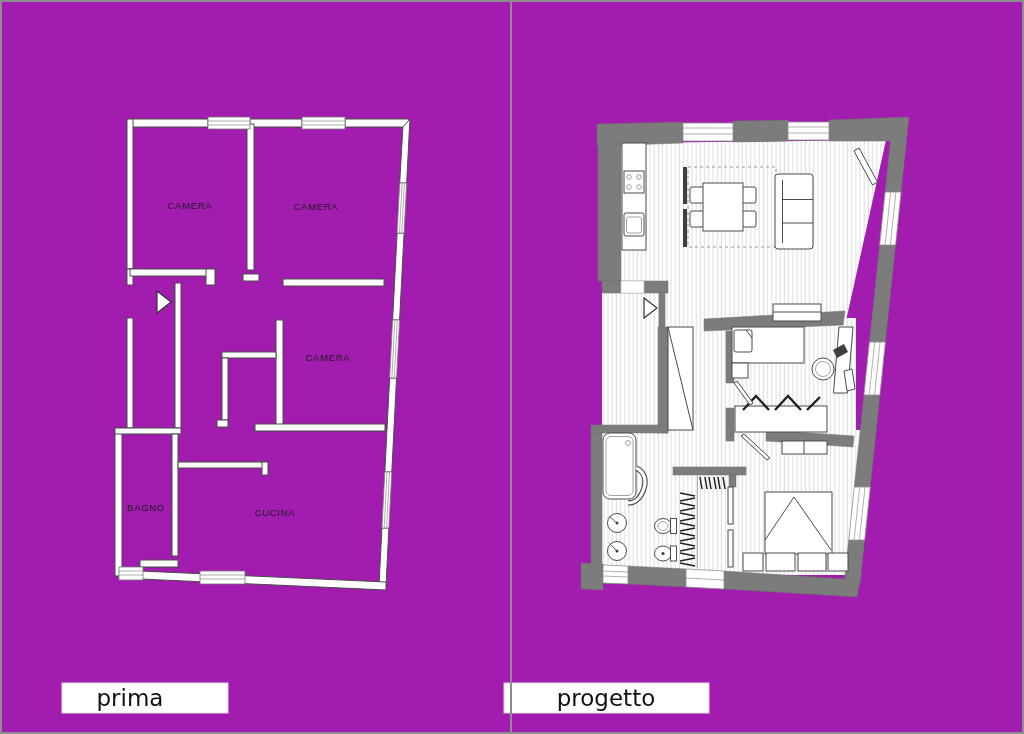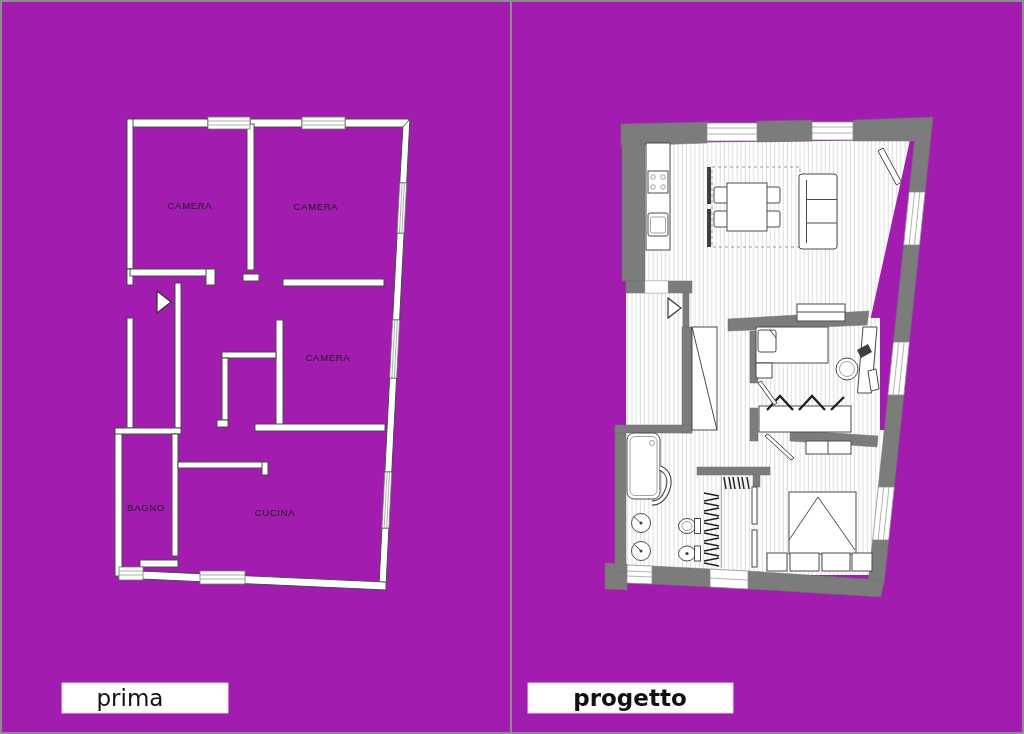--- a/index.html
+++ b/index.html
@@ -7,7 +7,7 @@
   .divider{position:absolute;left:510px;top:0;width:2px;height:734px;background:#8d8d8d;}
   .panel{position:absolute;top:0;width:512px;height:734px;}
   .panel.left{left:0;}
-  .panel.right{left:512px;font-weight:bold;}
+  .panel.right{left:488px;}
   svg{display:block;}
   
   .w{fill:#ffffff;stroke:#4a4a4a;stroke-width:1;}

